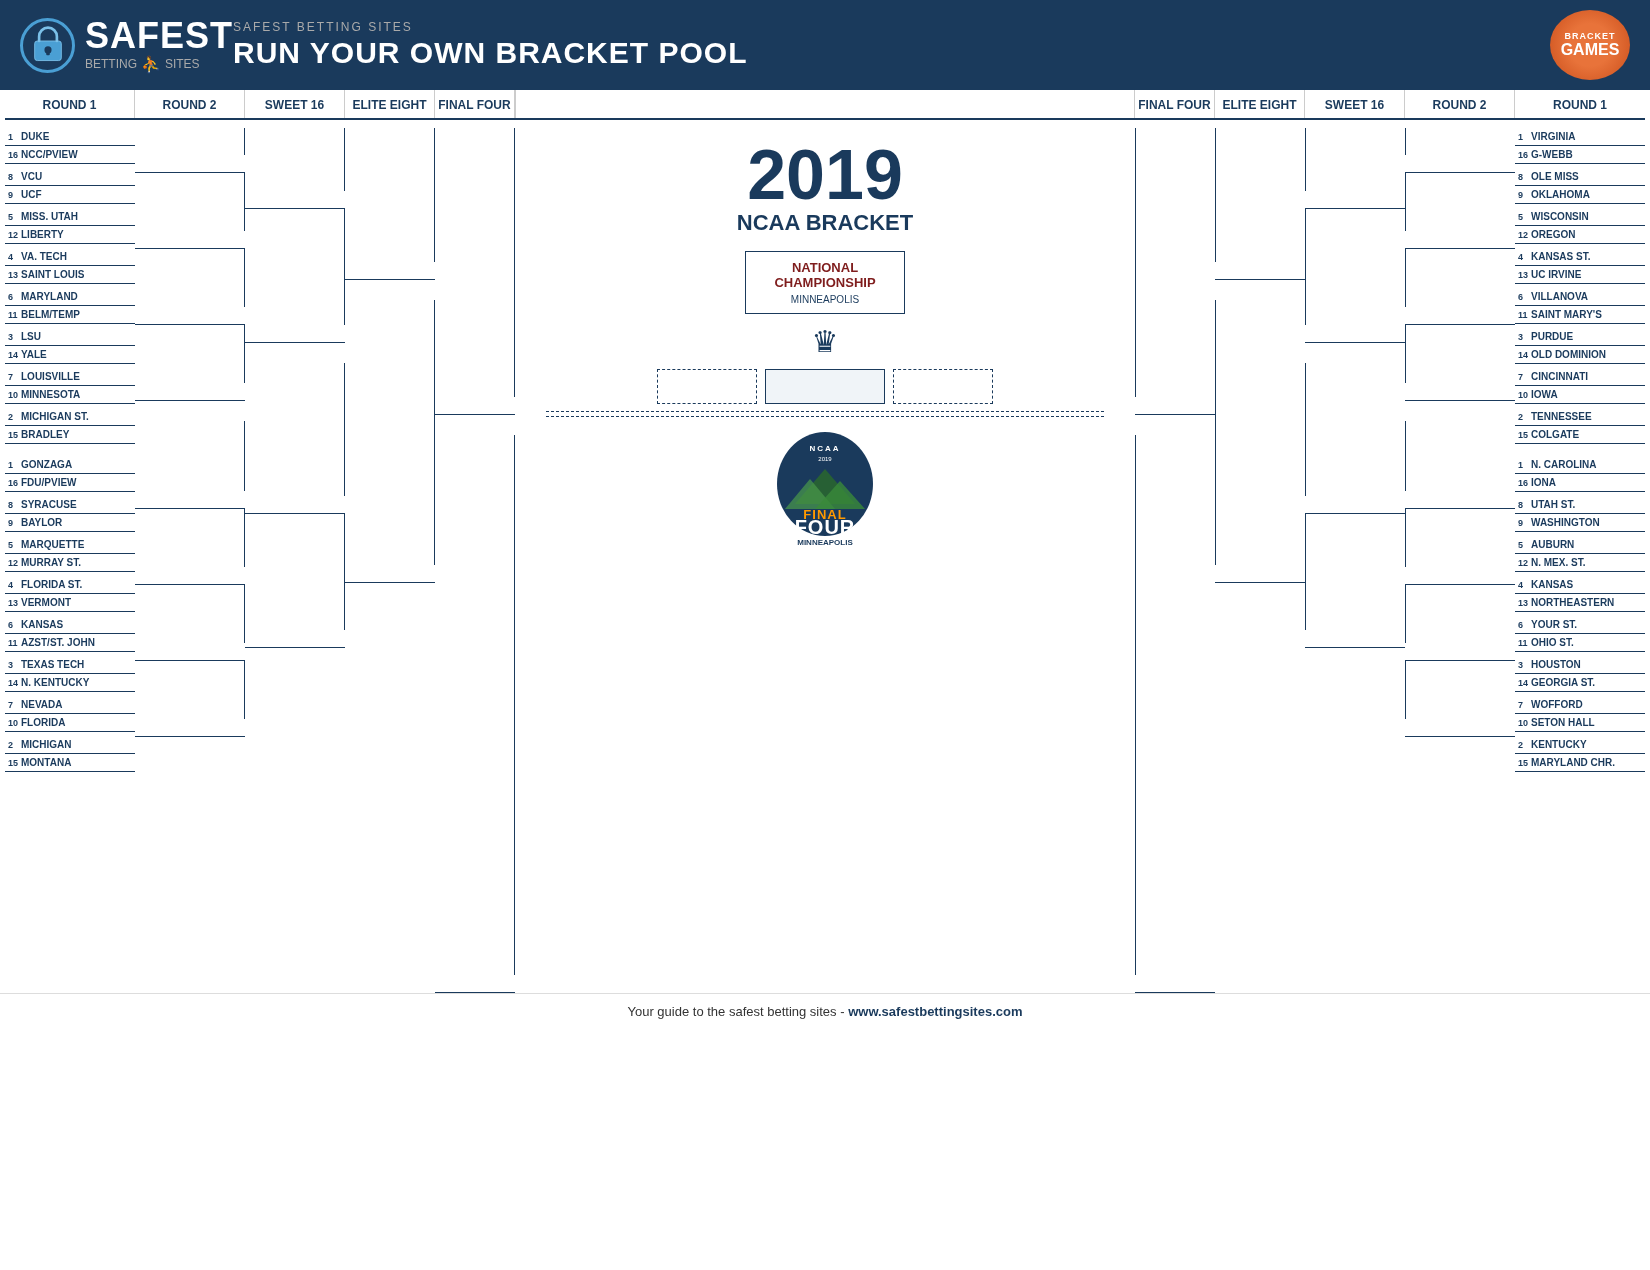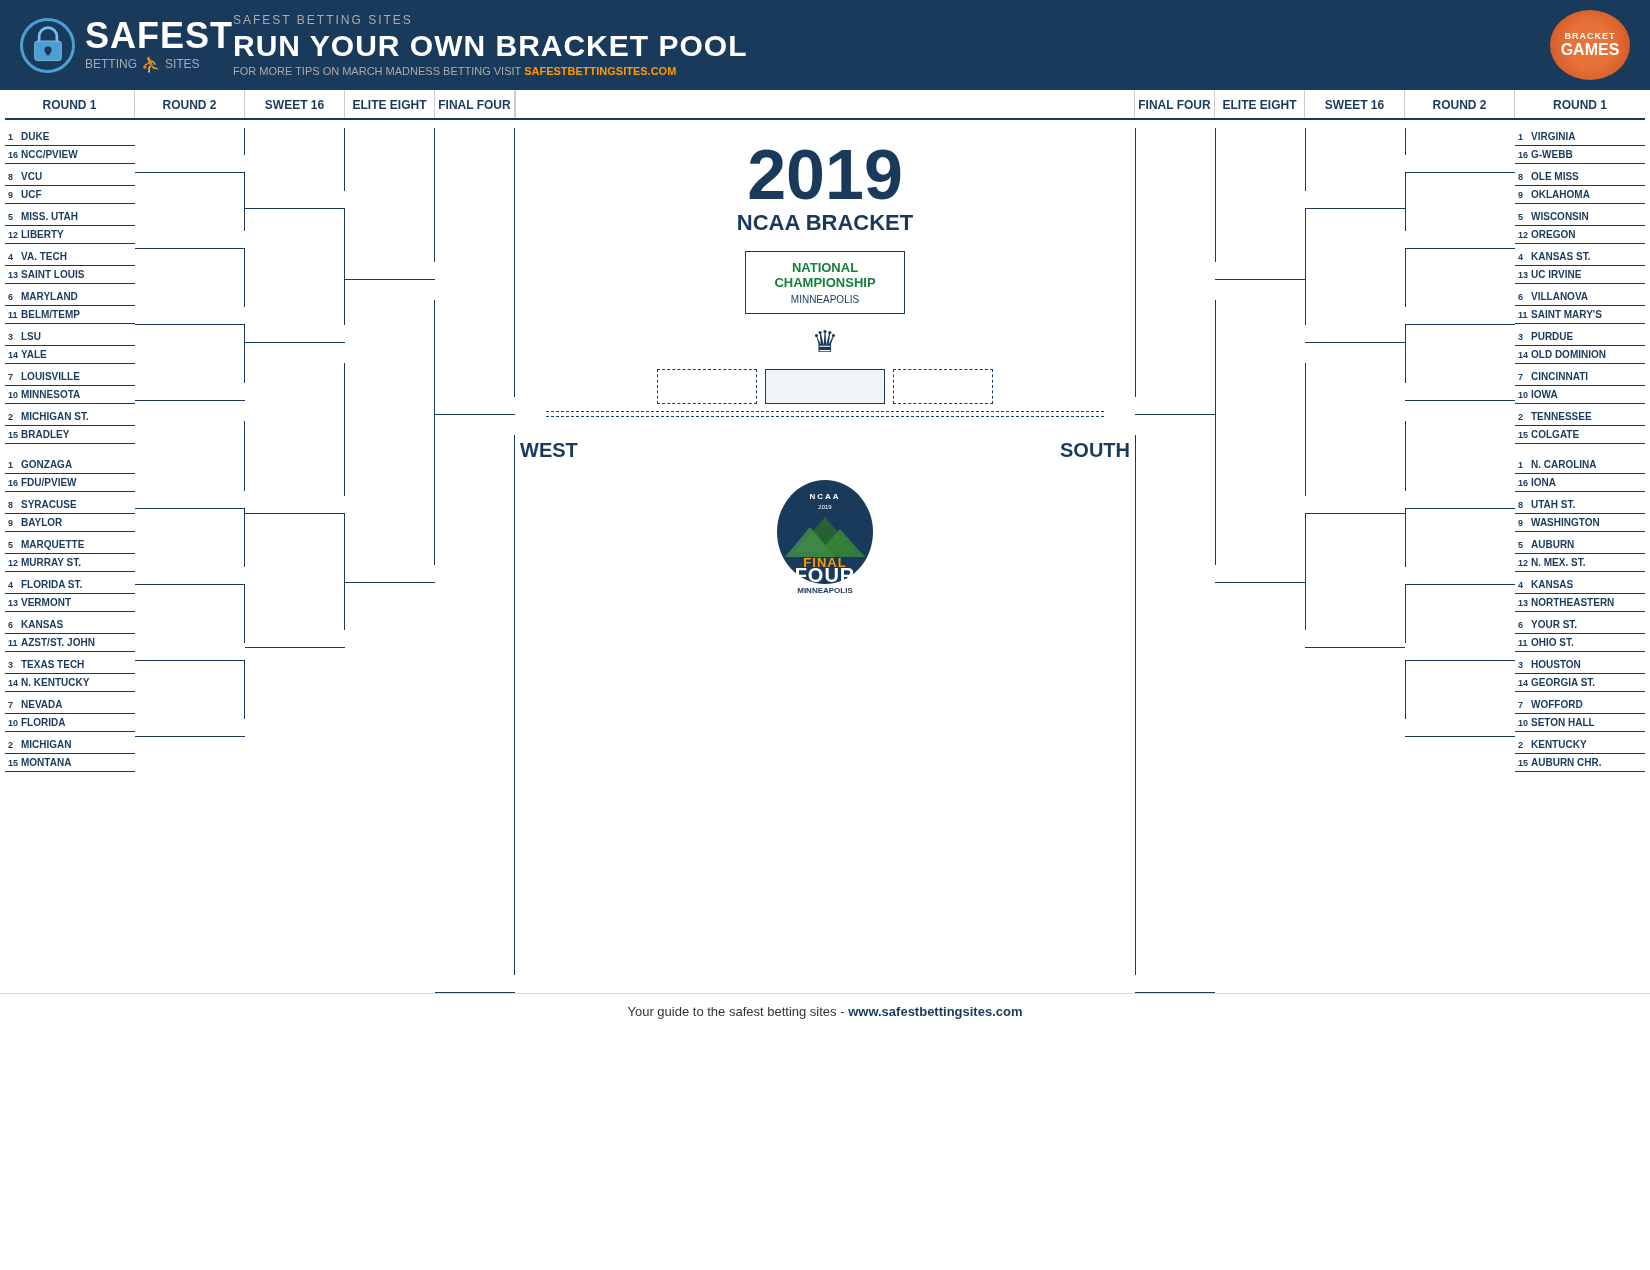--- a/index.html
+++ b/index.html
@@ -122,10 +122,6 @@
   <div class="header-center">
     <div class="header-sub">SAFEST BETTING SITES</div>
     <div class="header-title">RUN YOUR OWN BRACKET POOL</div>
-    <div class="header-tip">
-      <span>FOR MORE TIPS ON MARCH MADNESS BETTING VISIT</span>
-      <a href="#" style="color:#f90;font-weight:bold;">SAFESTBETTINGSITES.COM</a>
-    </div>
   </div>
   <div class="bracket-games-logo">
     <div style="font-size:9px;letter-spacing:1px;">BRACKET</div>

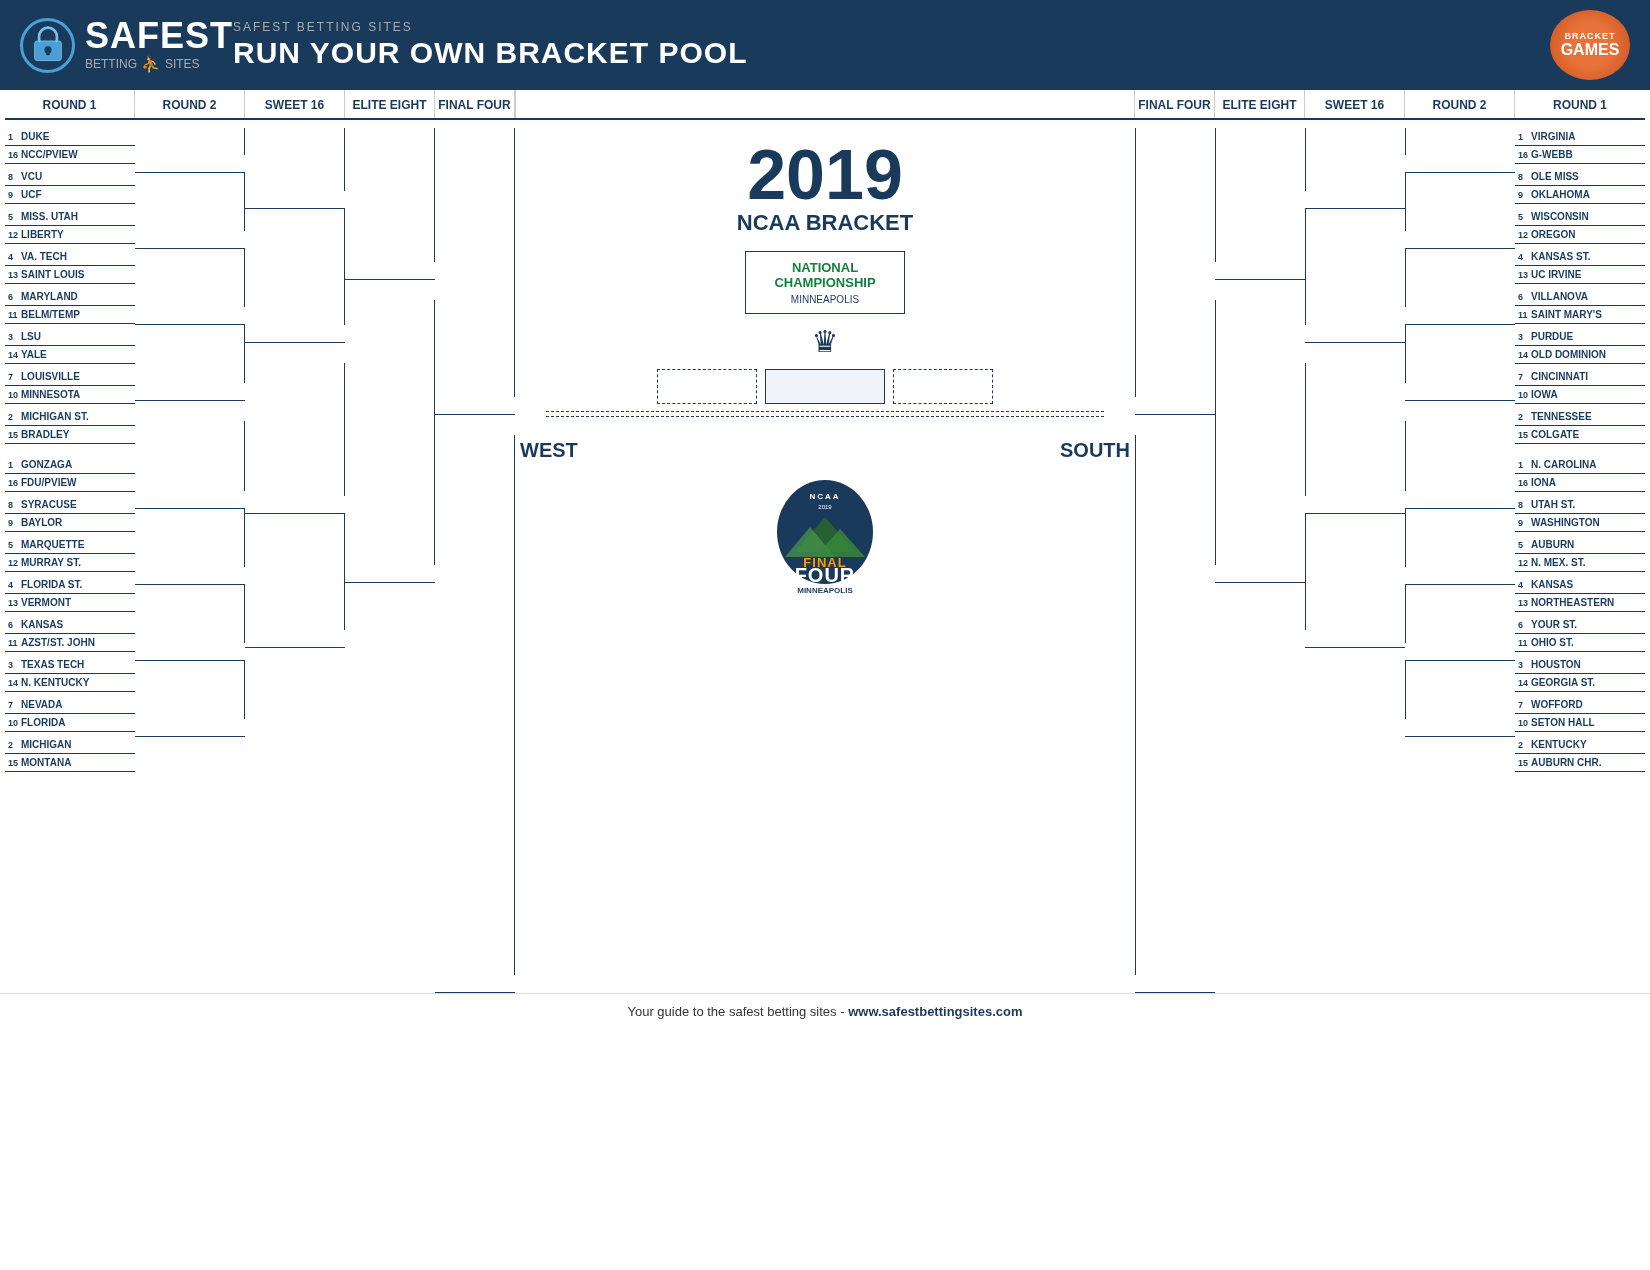--- a/index.html
+++ b/index.html
@@ -347,7 +347,7 @@
 
 
       <div style="border:1.5px solid #1a3a5c; padding:8px 15px; text-align:center; margin:5px 0; width:160px;">
-        <div style="font-size:13px;font-weight:900;color:#15803d;">NATIONAL CHAMPIONSHIP</div>
+        <div style="font-size:13px;font-weight:900;color:#7f1d1d;">NATIONAL CHAMPIONSHIP</div>
         <div style="font-size:10px;color:#1a3a5c;margin-top:4px;">MINNEAPOLIS</div>
       </div>
 

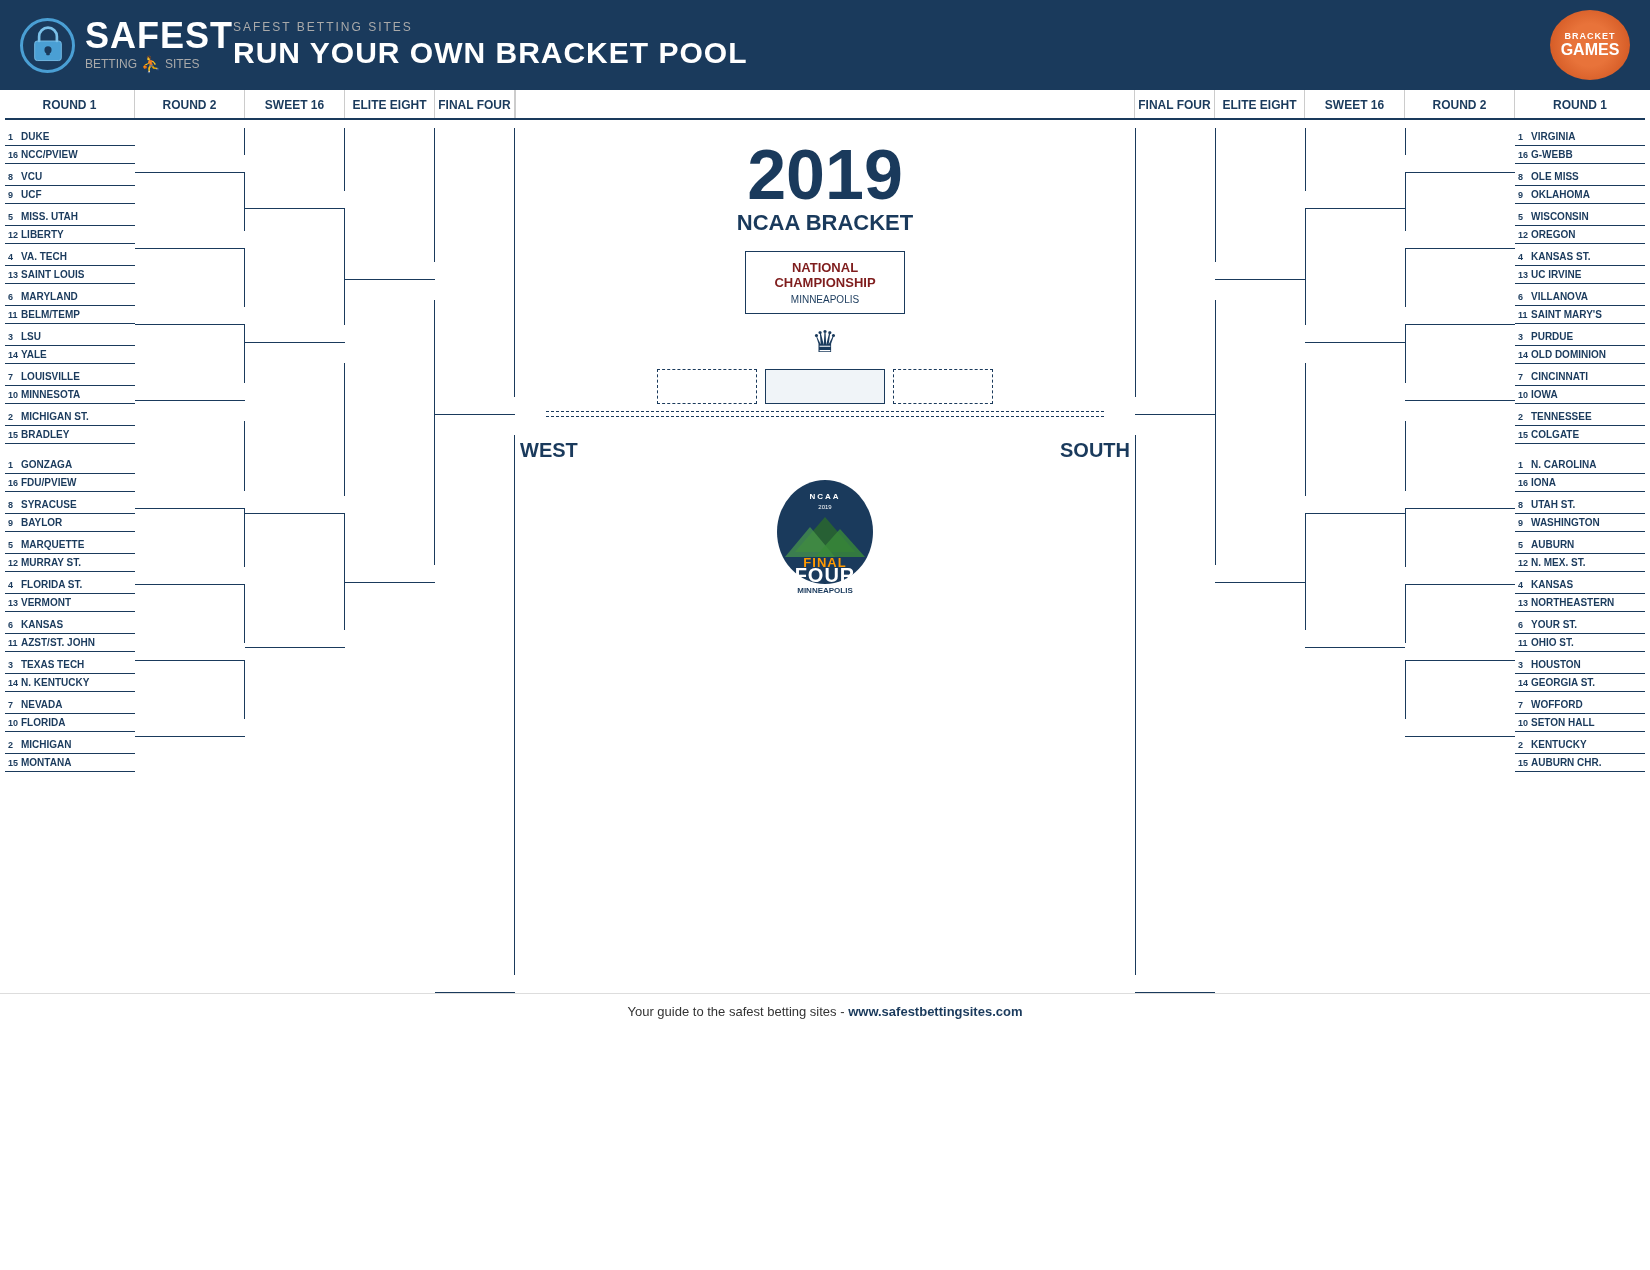--- a/index.html
+++ b/index.html
@@ -362,10 +362,6 @@
       <div style="width:90%; height:1px; border-top:1px dashed #1a3a5c; margin: 2px 0;"></div>
       <div style="width:90%; height:1px; border-top:1px dashed #1a3a5c; margin: 2px 0;"></div>
 
-      <div style="display:flex; justify-content:space-between; width:100%; padding:0 5px; margin-top:20px; margin-bottom:5px;">
-        <div style="font-size:20px;font-weight:900;color:#1a3a5c;">WEST</div>
-        <div style="font-size:20px;font-weight:900;color:#1a3a5c;">SOUTH</div>
-      </div>
 
       <div style="margin-top:10px; text-align:center;">
         <div style="width:100px;height:100px;margin:0 auto;position:relative;">

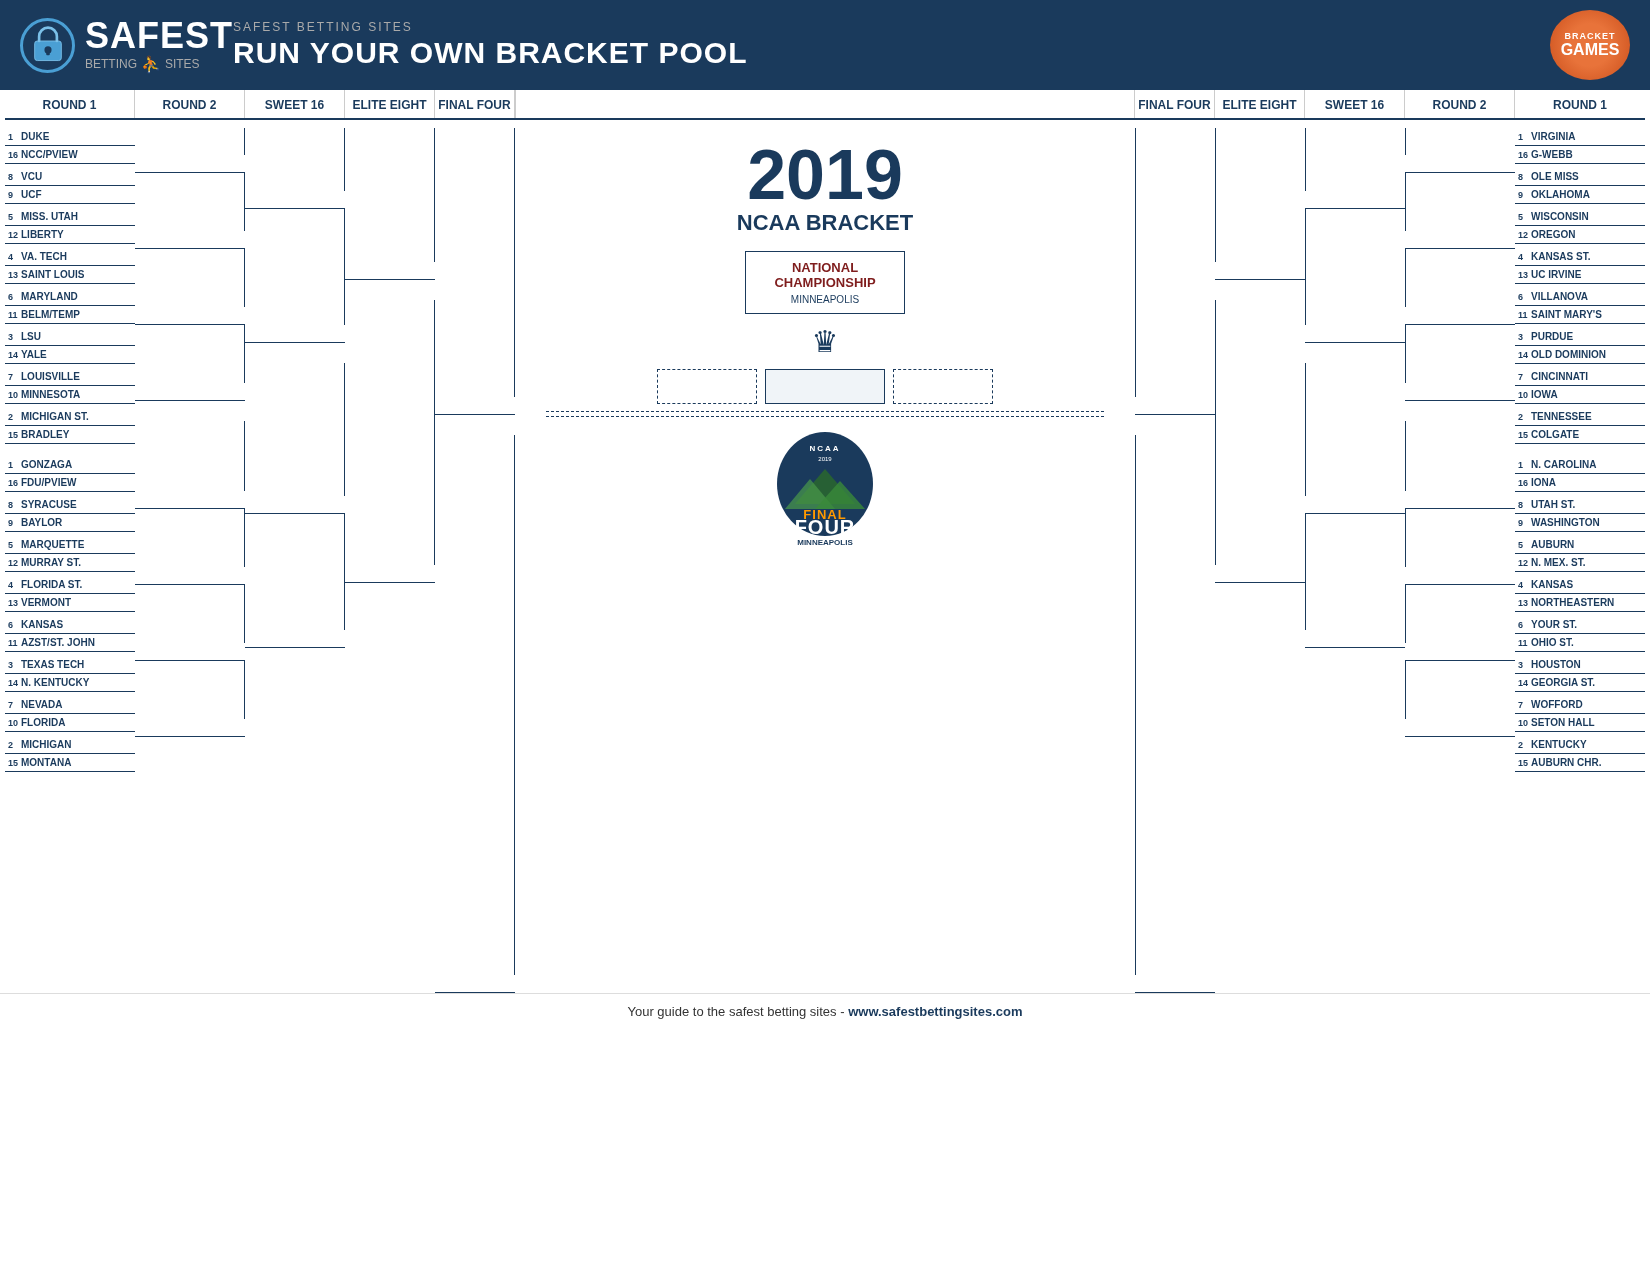--- a/index.html
+++ b/index.html
@@ -574,7 +574,7 @@
         </div>
         <div class="tr">
           <span class="s">15</span>
-          <span class="n">AUBURN CHR.</span>
+          <span class="n">MARYLAND CHR.</span>
         </div>
       </div>
 

